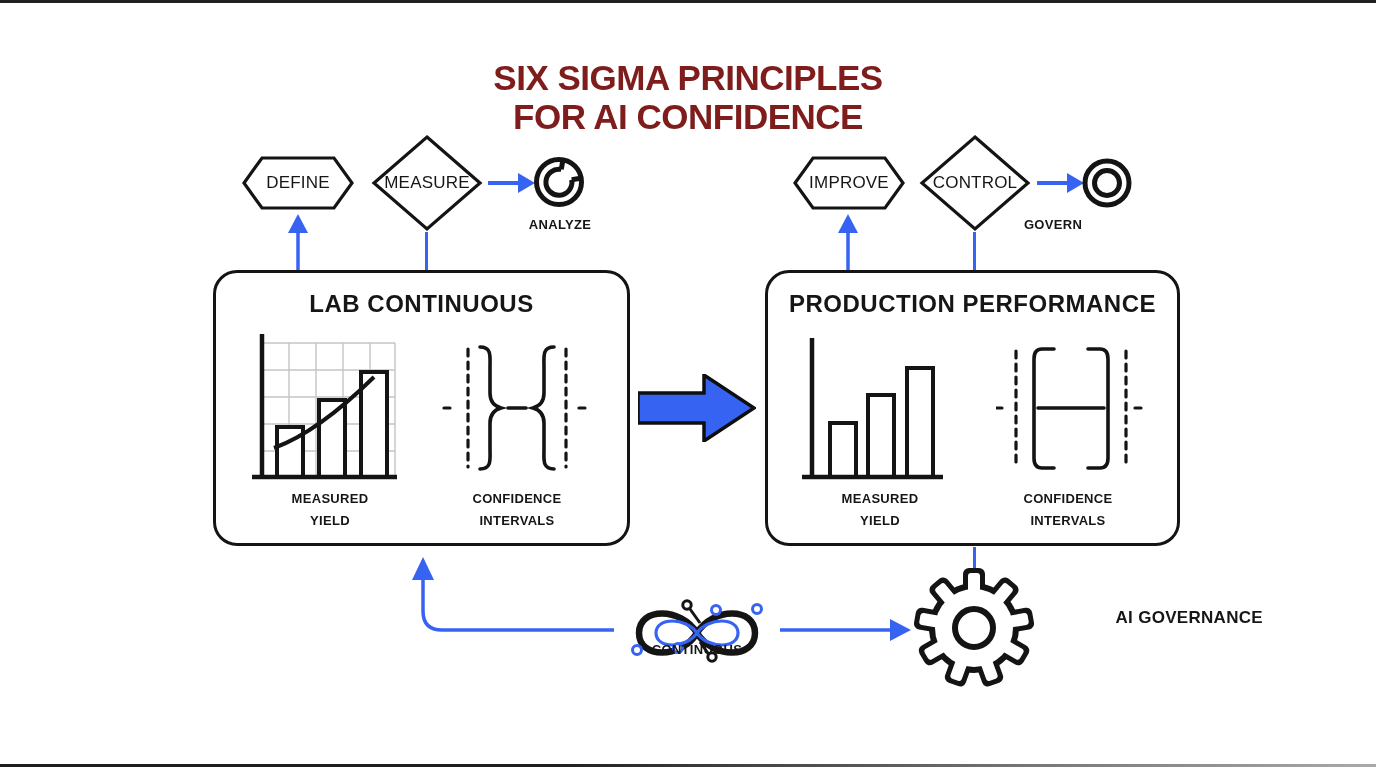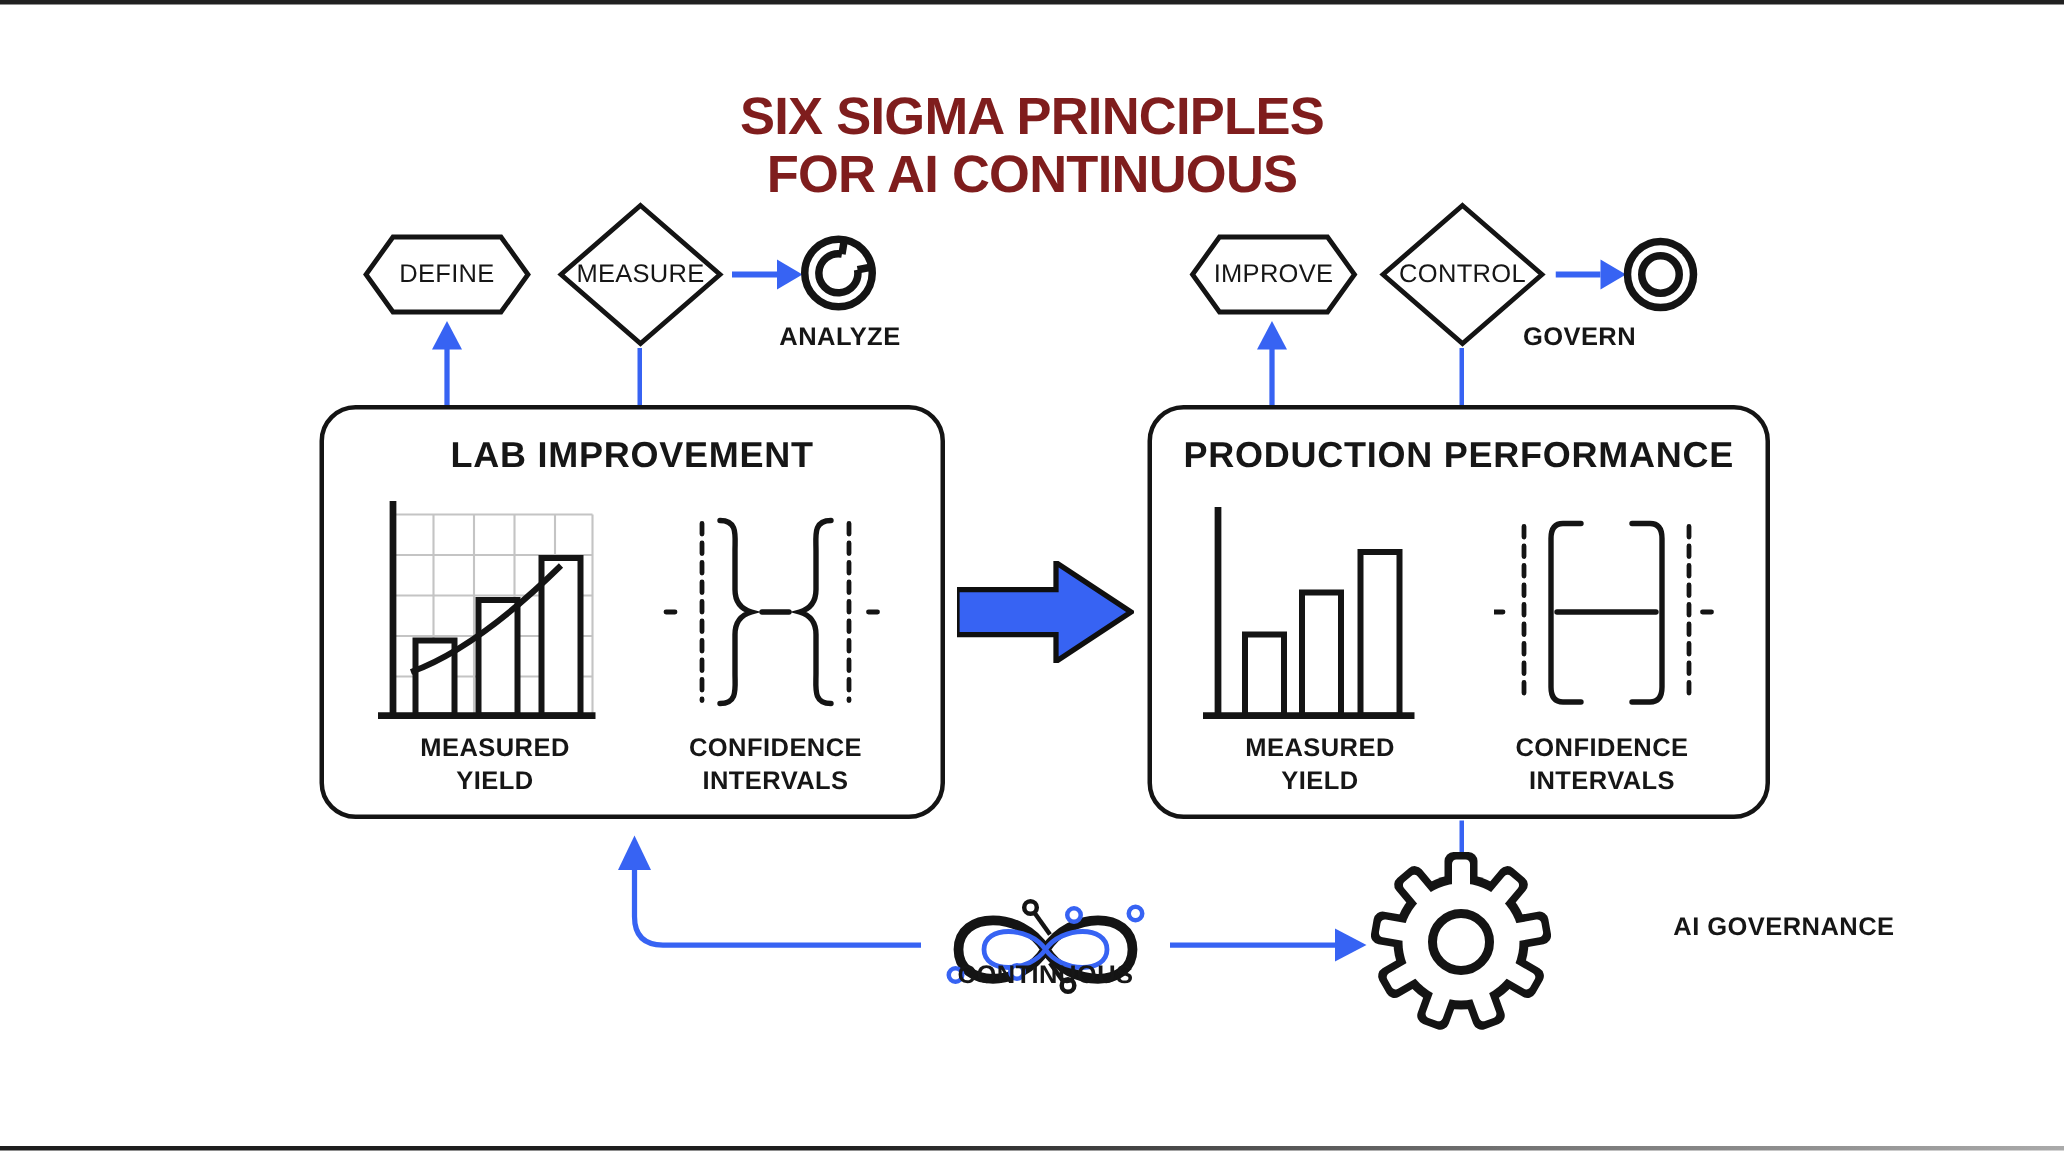--- a/index.html
+++ b/index.html
@@ -29,7 +29,7 @@
 
   <div class="abs t-title" style="top:58px;left:0;">
     <div>SIX SIGMA PRINCIPLES</div>
-    <div>FOR AI CONTINUOUS</div>
+    <div>FOR AI CONFIDENCE</div>
   </div>
 
   <div class="abs shape-box" style="left:241px;top:155px;width:114px;height:56px;">

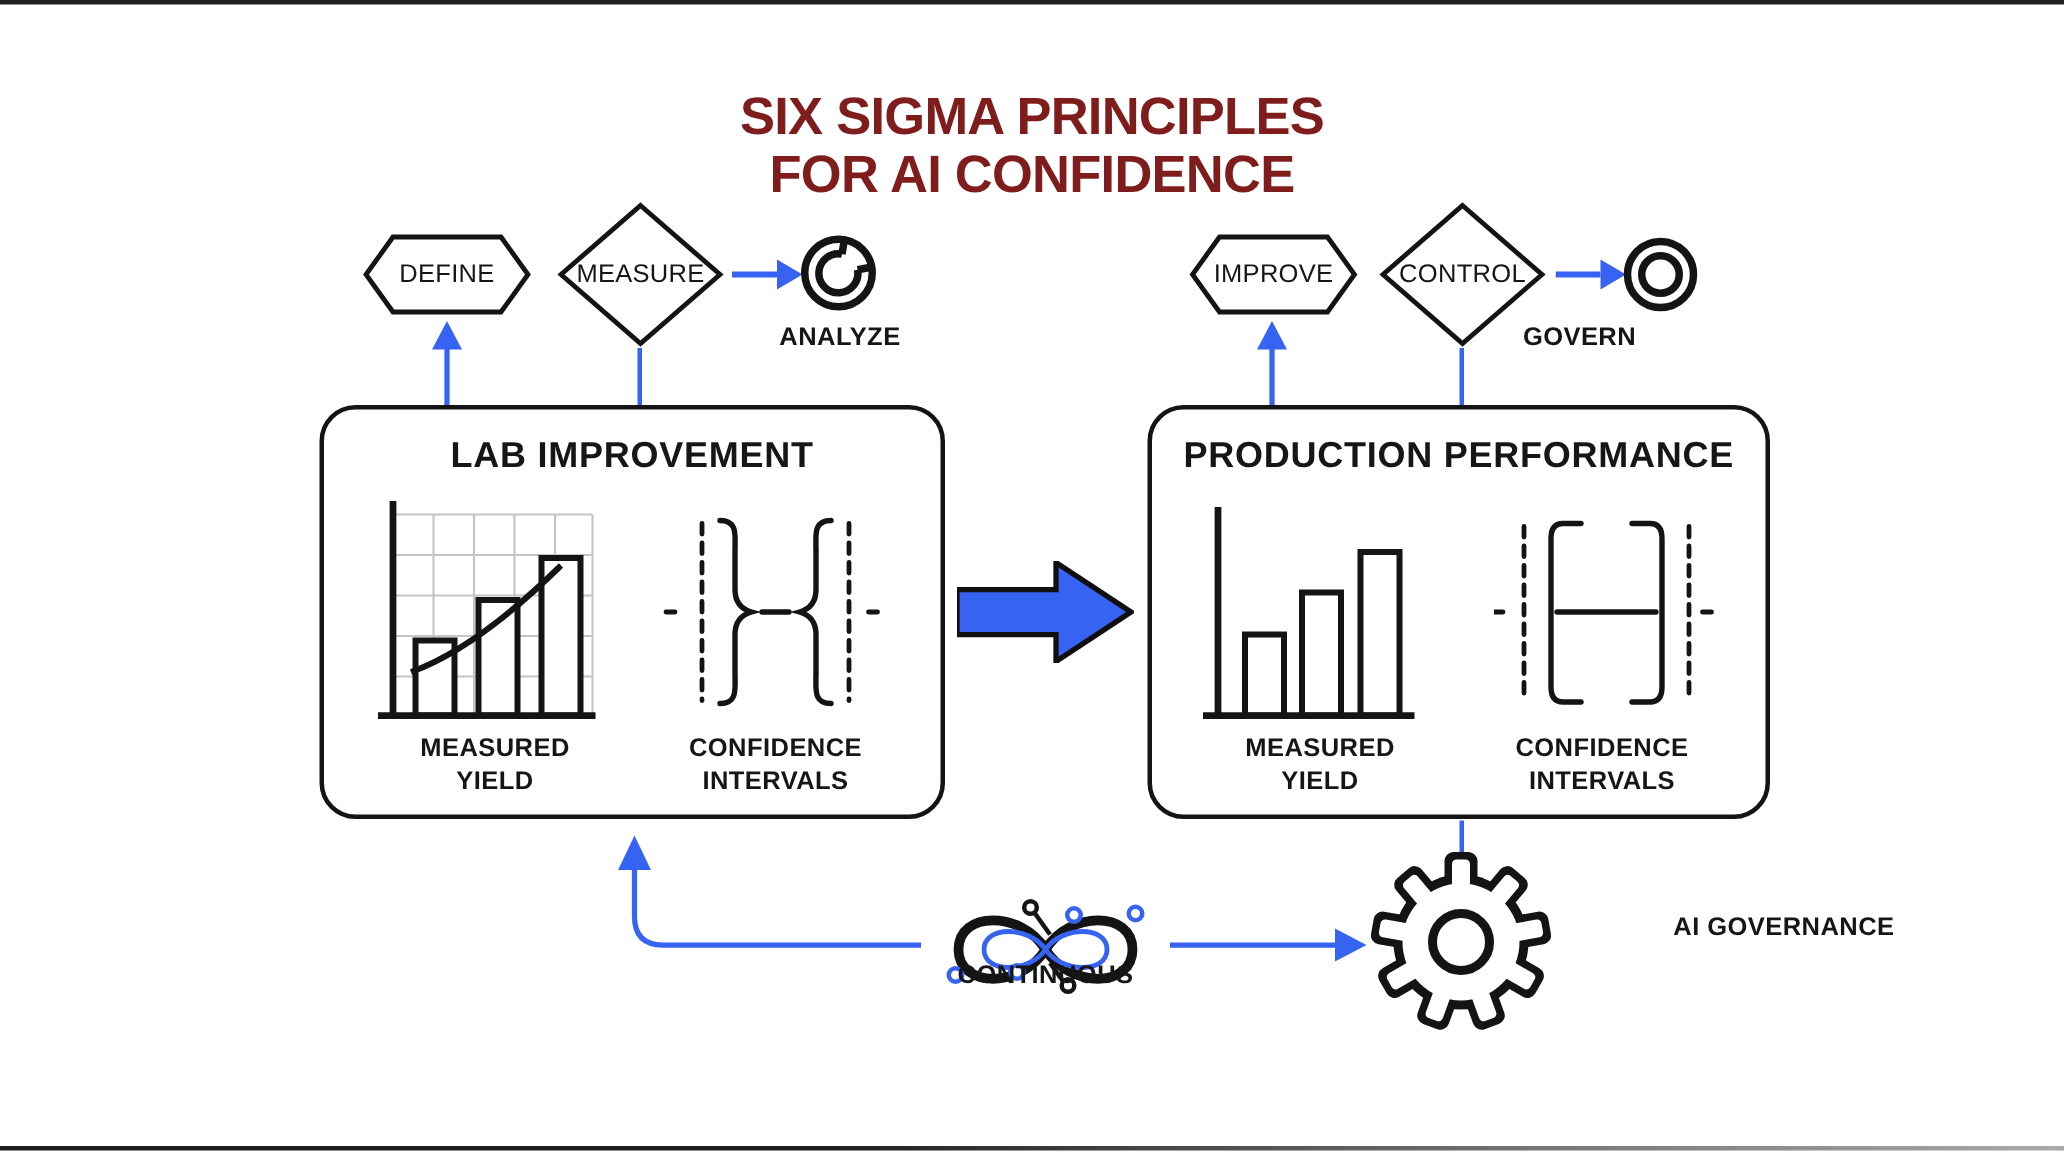--- a/index.html
+++ b/index.html
@@ -12,7 +12,7 @@
   .shape-box{display:flex;align-items:center;justify-content:center;}
   .shape-box svg{position:absolute;left:0;top:0;}
   .shape-label{position:relative;font-size:17px;font-weight:500;letter-spacing:0.2px;}
-  .cap-label{font-size:17px;font-weight:600;letter-spacing:0.3px;line-height:22px;text-align:center;}
+  .cap-label{font-size:13px;font-weight:600;letter-spacing:0.3px;line-height:22px;text-align:center;}
   .cap-label-left{font-size:17px;font-weight:600;letter-spacing:0.3px;line-height:22px;text-align:right;}
   .panel{position:absolute;border:3.5px solid #141414;border-radius:24px;background:#ffffff;box-sizing:border-box;}
   .panel-title{position:absolute;text-align:center;font-size:24px;font-weight:600;letter-spacing:0.5px;}

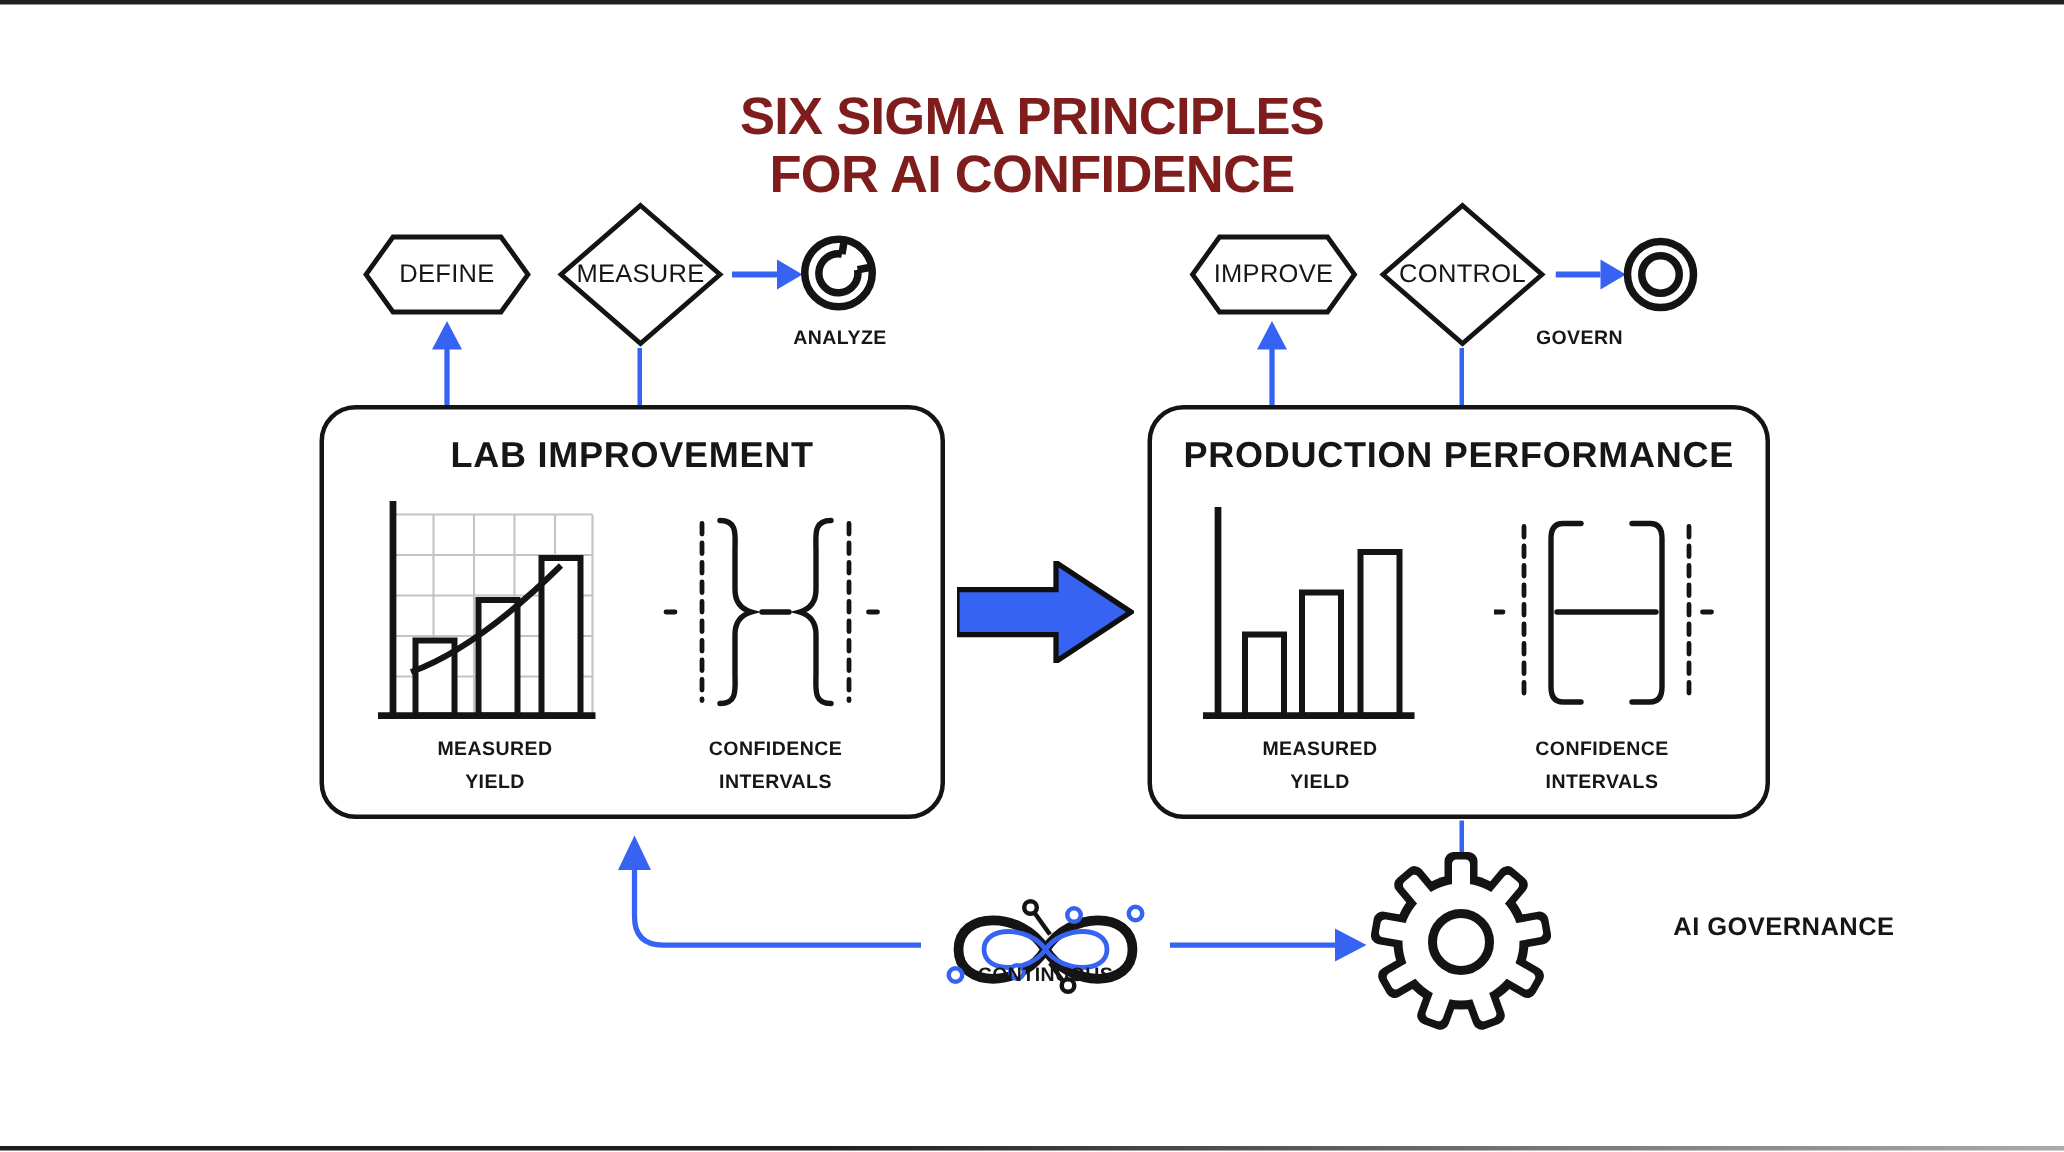--- a/index.html
+++ b/index.html
@@ -97,7 +97,7 @@
   <div class="vline" style="left:973px;top:232px;height:39px;"></div>
 
   <div class="panel" style="left:213px;top:270px;width:417px;height:276px;"></div>
-  <div class="panel-title" style="left:213px;top:290px;width:417px;">LAB IMPROVEMENT</div>
+  <div class="panel-title" style="left:213px;top:290px;width:417px;">LAB CONTINUOUS</div>
 
   <svg class="abs" style="left:250px;top:332px;" width="150" height="150" viewBox="0 0 150 150">
     <g stroke="#c4c4c4" stroke-width="1.4">

